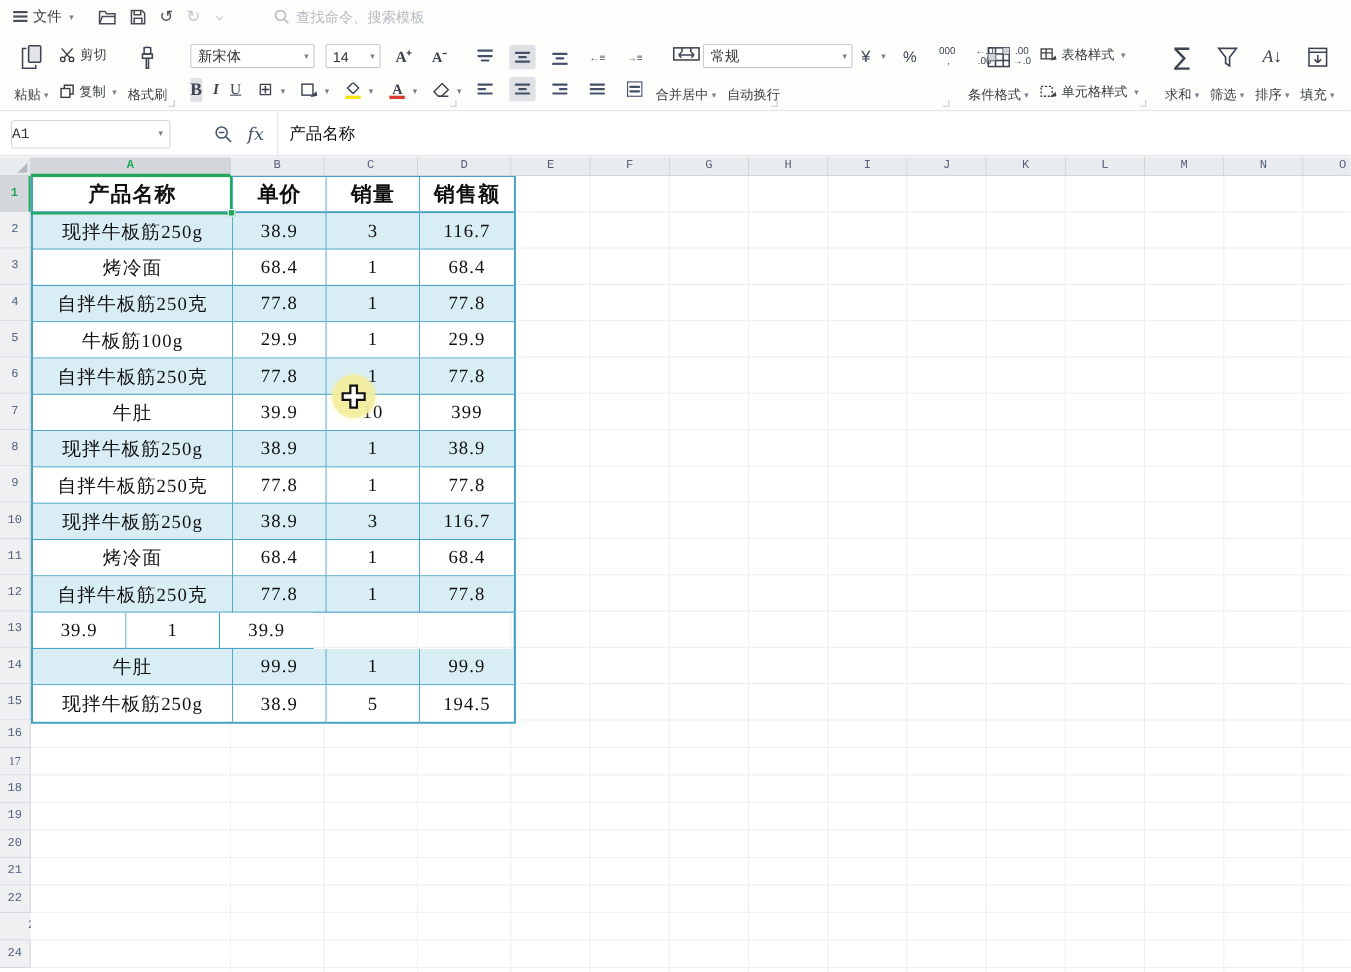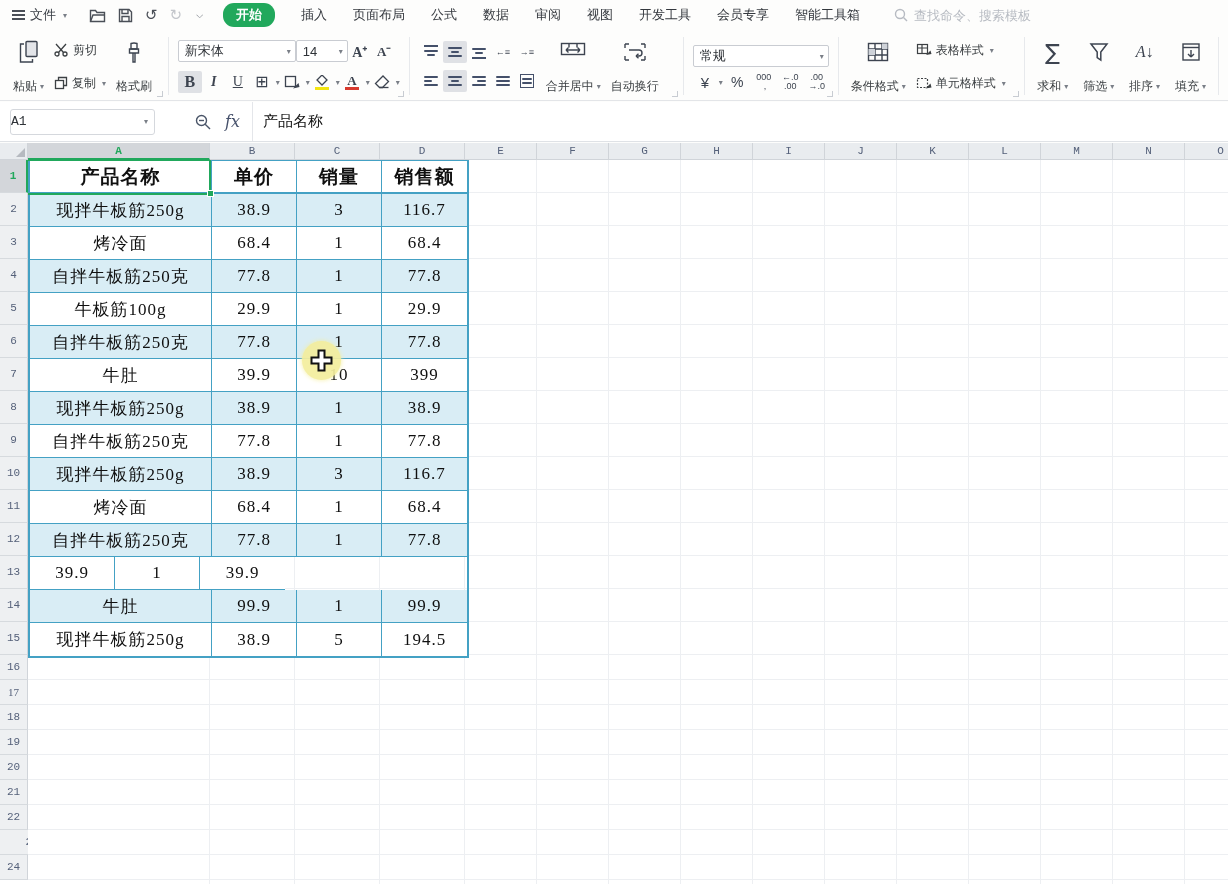--- a/index.html
+++ b/index.html
@@ -117,18 +117,6 @@
       <span class="disabled" style="font-size:15px;">↻</span>
       <span class="caret" style="font-size:9px;">⌵</span>
     </div>
-    <div class="tabs" id="tabs">
-        <span class="tab active">开始</span>
-        <span class="tab">插入</span>
-        <span class="tab">页面布局</span>
-        <span class="tab">公式</span>
-        <span class="tab">数据</span>
-        <span class="tab">审阅</span>
-        <span class="tab">视图</span>
-        <span class="tab">开发工具</span>
-        <span class="tab">会员专享</span>
-        <span class="tab">智能工具箱</span>
-      </div>
     <div class="menu-search">
       <svg width="14" height="14" viewBox="0 0 14 14" fill="none" stroke="currentColor" stroke-width="1.4">
           <circle cx="6" cy="6" r="4.5"></circle>

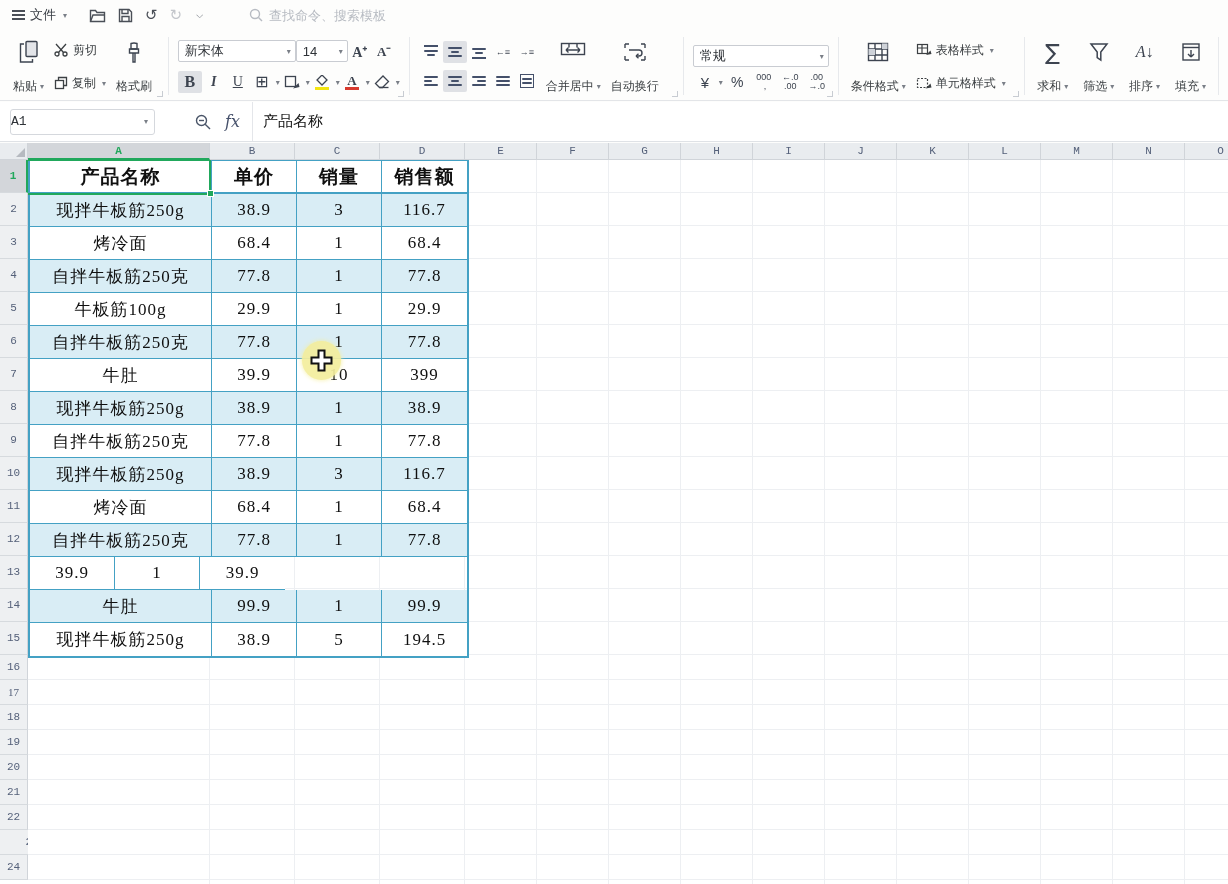--- a/index.html
+++ b/index.html
@@ -33,7 +33,7 @@
   .bigbtn .lbl { display:flex; align-items:center; gap:1px; }
   .stackcol { display:flex; flex-direction:column; justify-content:space-between; padding:4px 2px 3px; }
   .smallbtn { display:flex; align-items:center; gap:4px; font-size:12px; height:22px; padding:0 3px; color:#3c4043; white-space:nowrap; cursor:default;text-align:right; }
-  .rrow { display:flex; align-items:center; gap:0; height:26px; }
+  .rrow { display:flex; align-items:center; gap:10px; height:26px; }
   .combo { display:flex; align-items:center; justify-content:space-between; border:1px solid #c9ccd2; border-radius:2px; background:#fff; height:22px; padding:0 4px 0 6px; font-size:13px; color:#2f3338; }
   .iconbtn { width:24px; height:22px; display:flex; flex-direction:column; align-items:center; justify-content:center; border-radius:2px; color:#3d4450; font-size:14px; position:relative; cursor:default; }
   .iconbtn.on { background:#dfe1e5; }

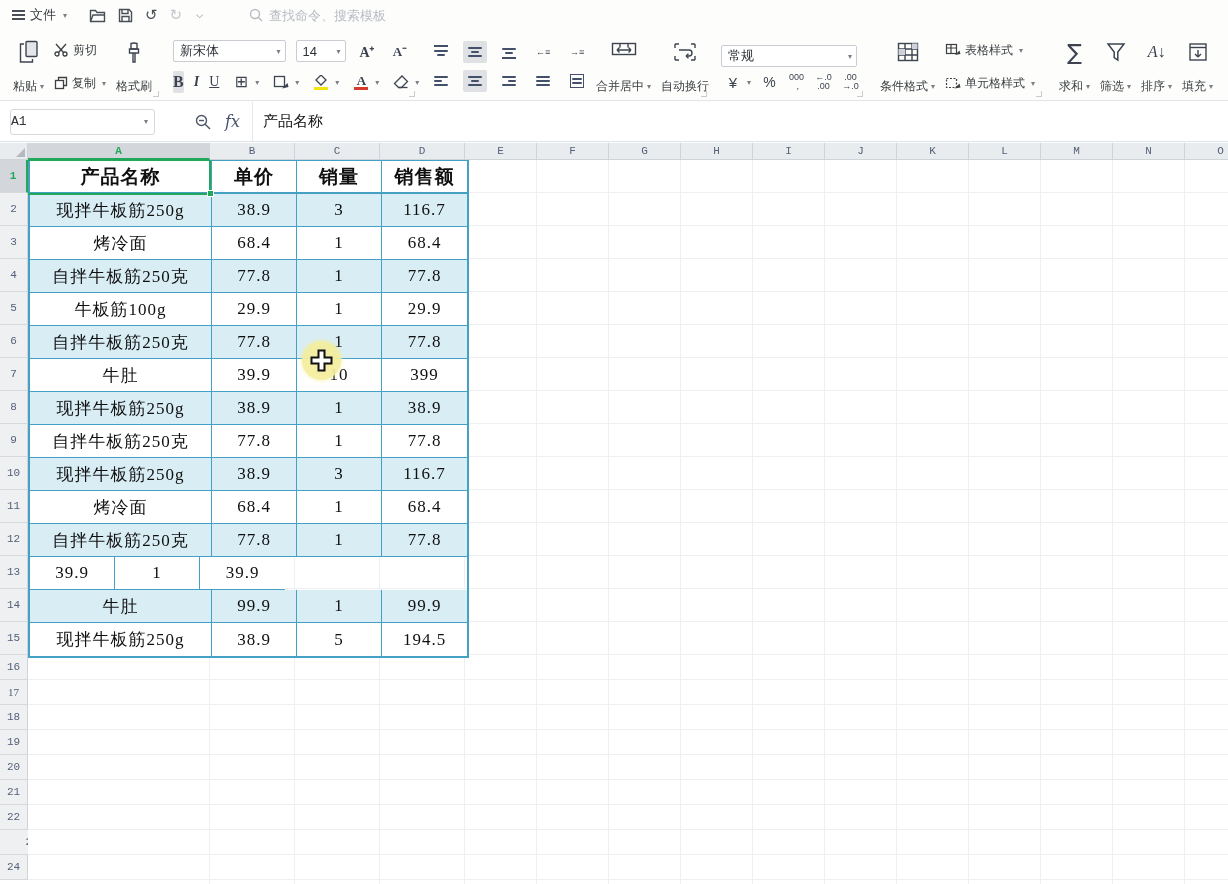--- a/index.html
+++ b/index.html
@@ -336,7 +336,7 @@
     </div>
     <div class="vsep"></div>
 
-    <div class="rgroup" style="flex-direction:column; justify-content:flex-end; padding:4px 4px 3px; width:146px;">
+    <div class="rgroup" style="justify-content:center; padding:4px 4px 3px; width:146px;">
       <div class="rrow">
         <div class="combo" style="width:136px;">
             <span>常规</span>

